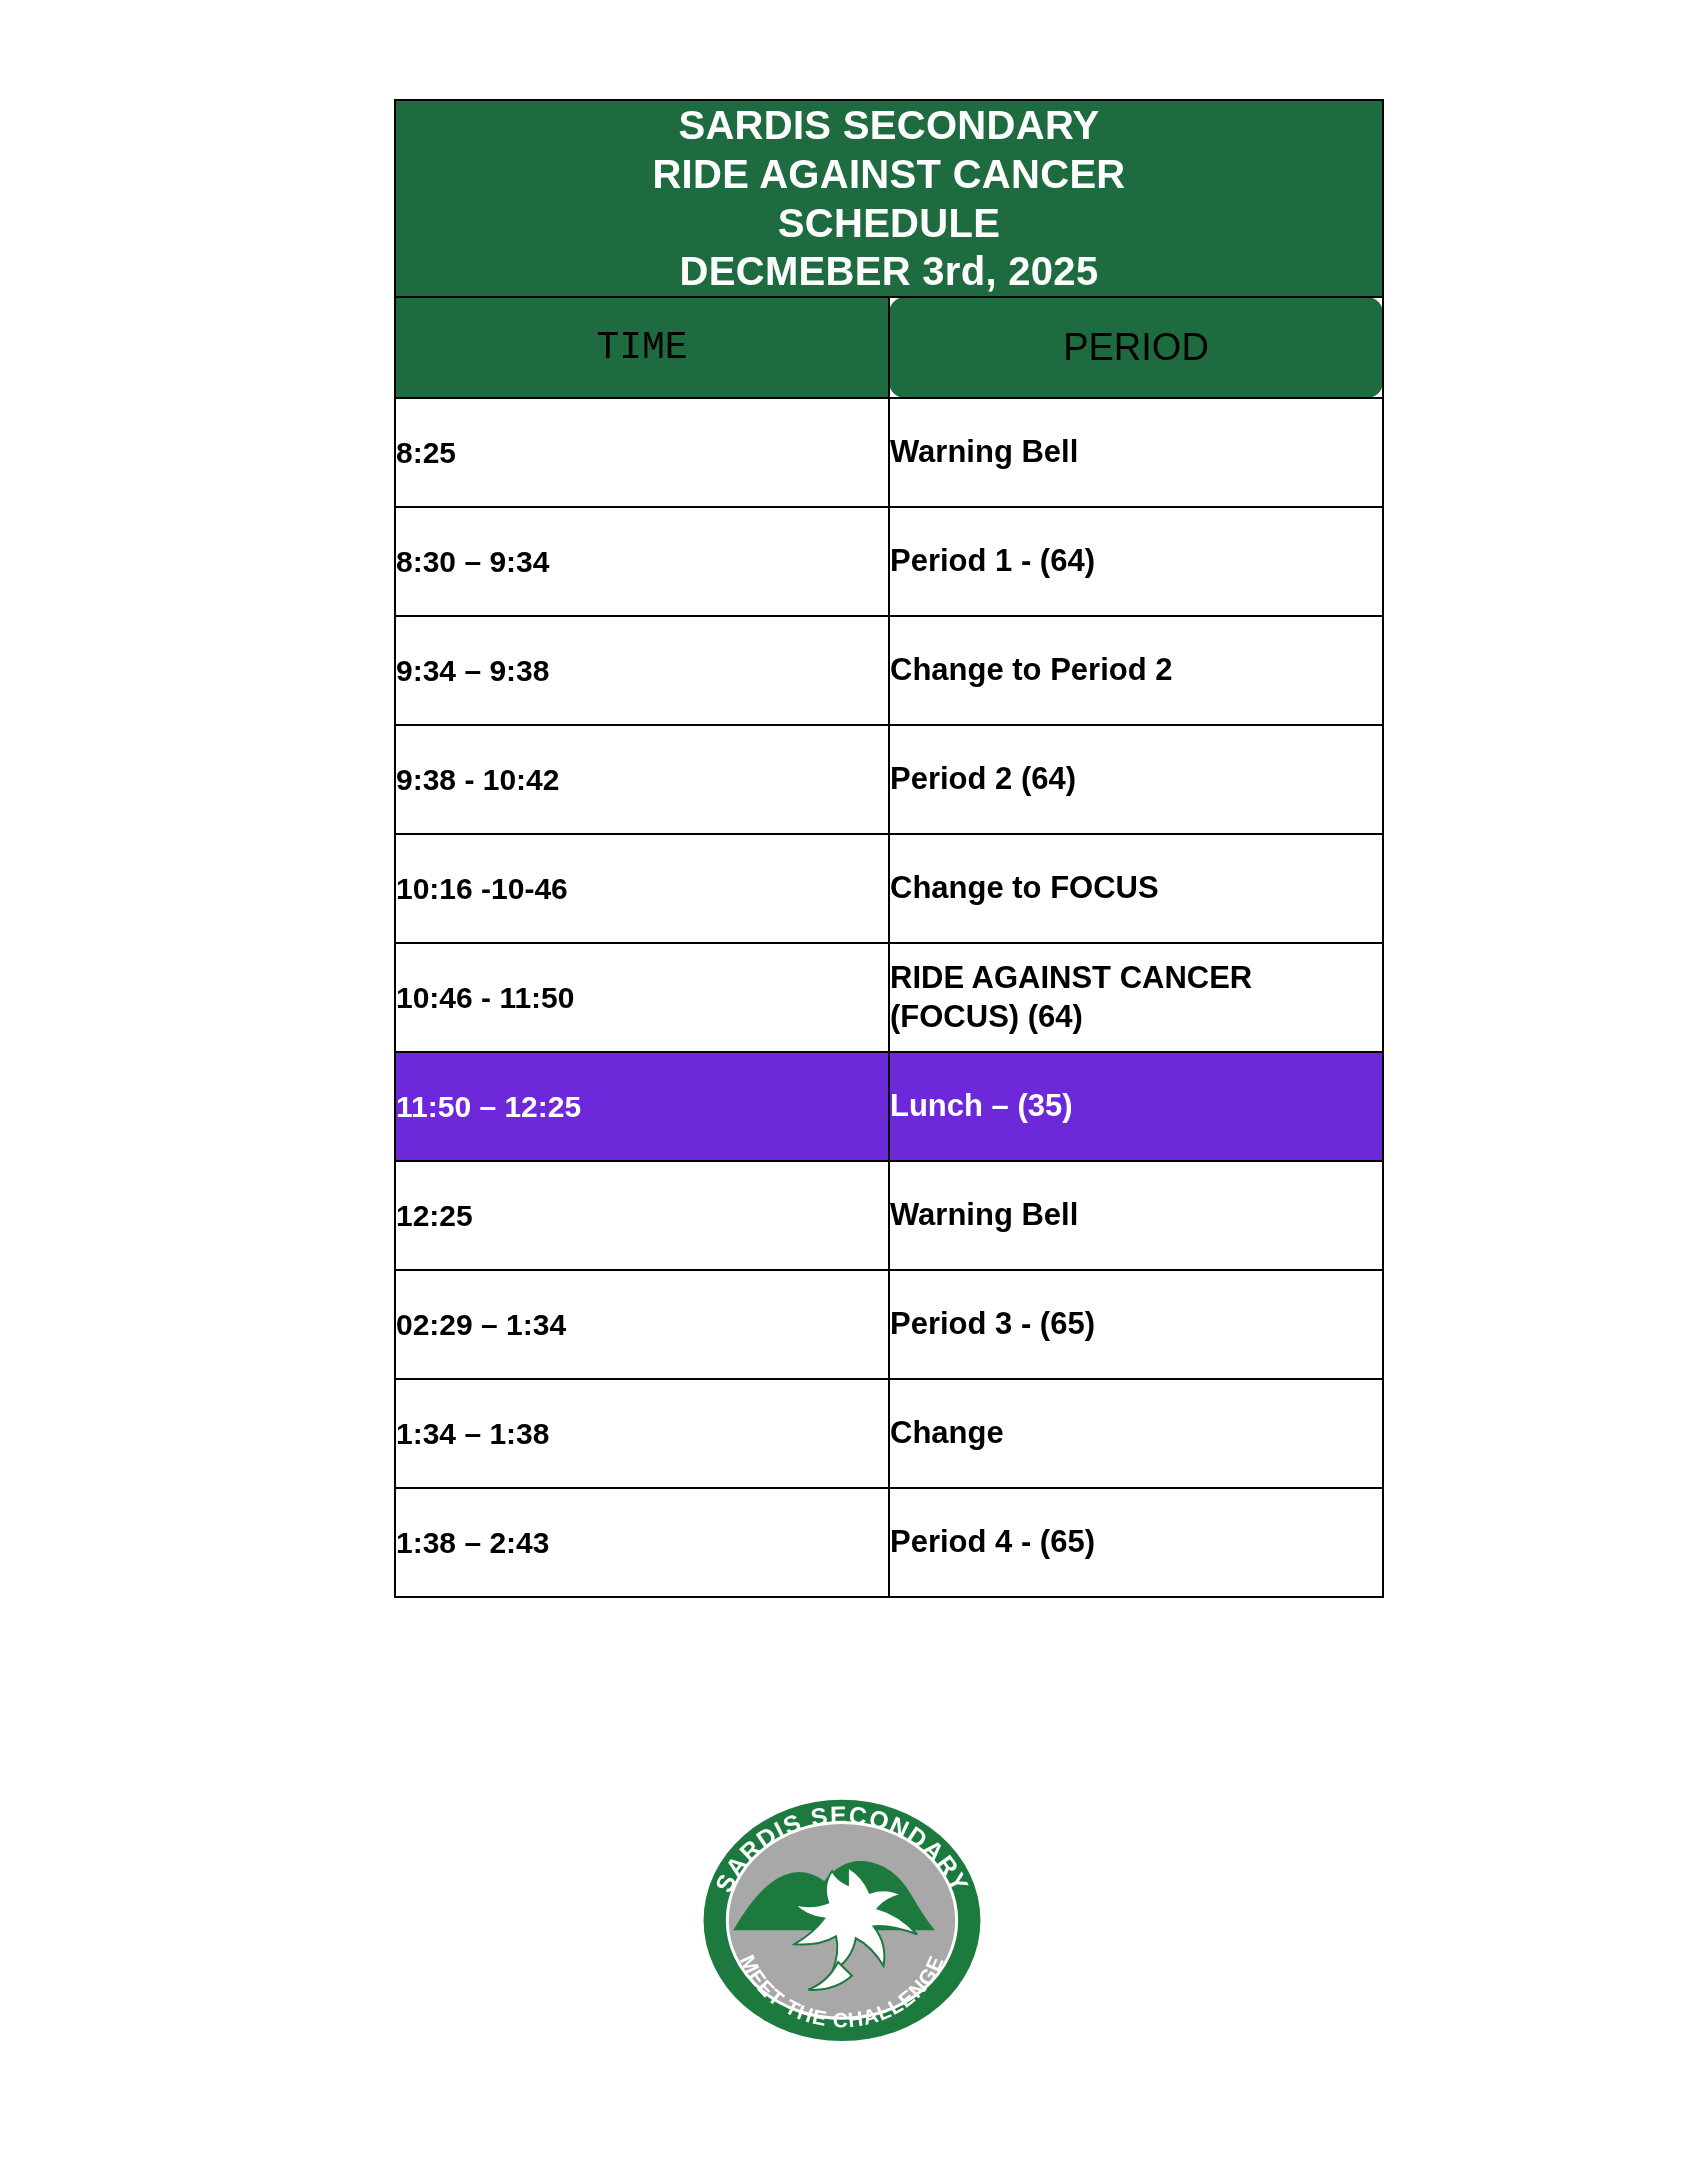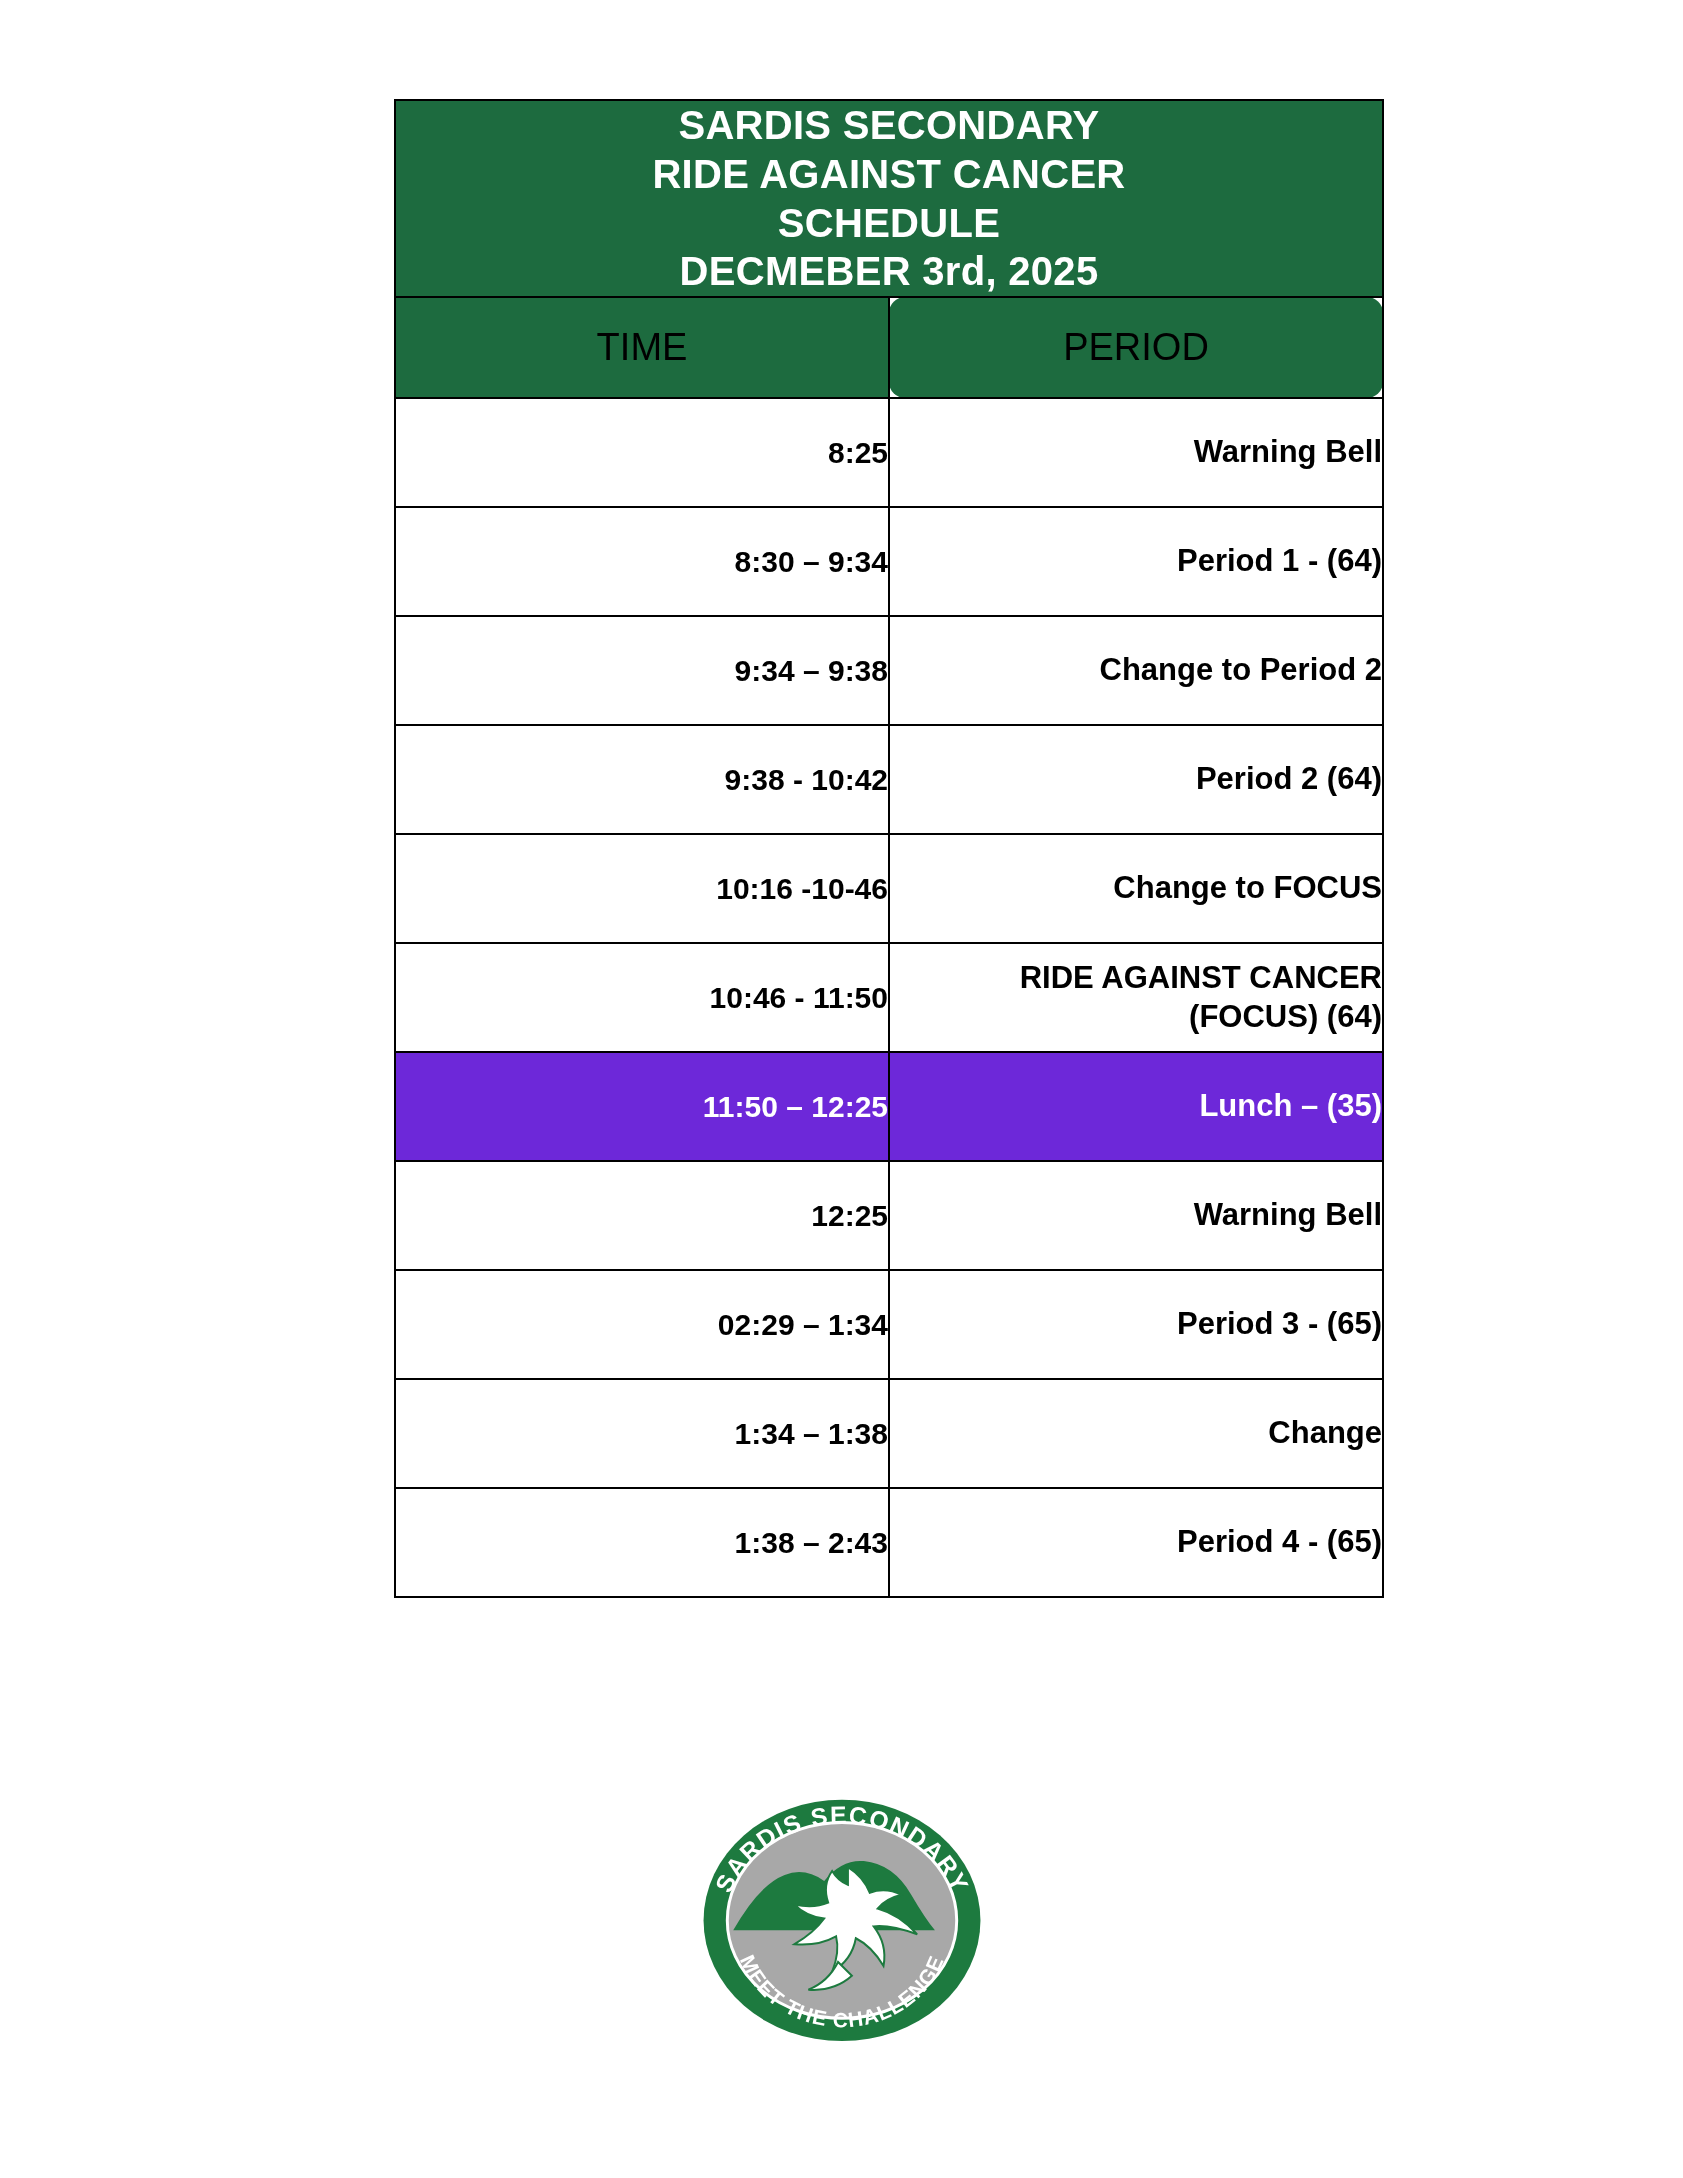--- a/index.html
+++ b/index.html
@@ -63,7 +63,7 @@
     vertical-align: middle;
   }
 
-  .col-time { width: 327px; }
+  .col-time { width: 327px; font-family: Liberation Mono, monospace; }
   .col-period { width: 659px; border-radius: 16px; }
 
   .row-cell {

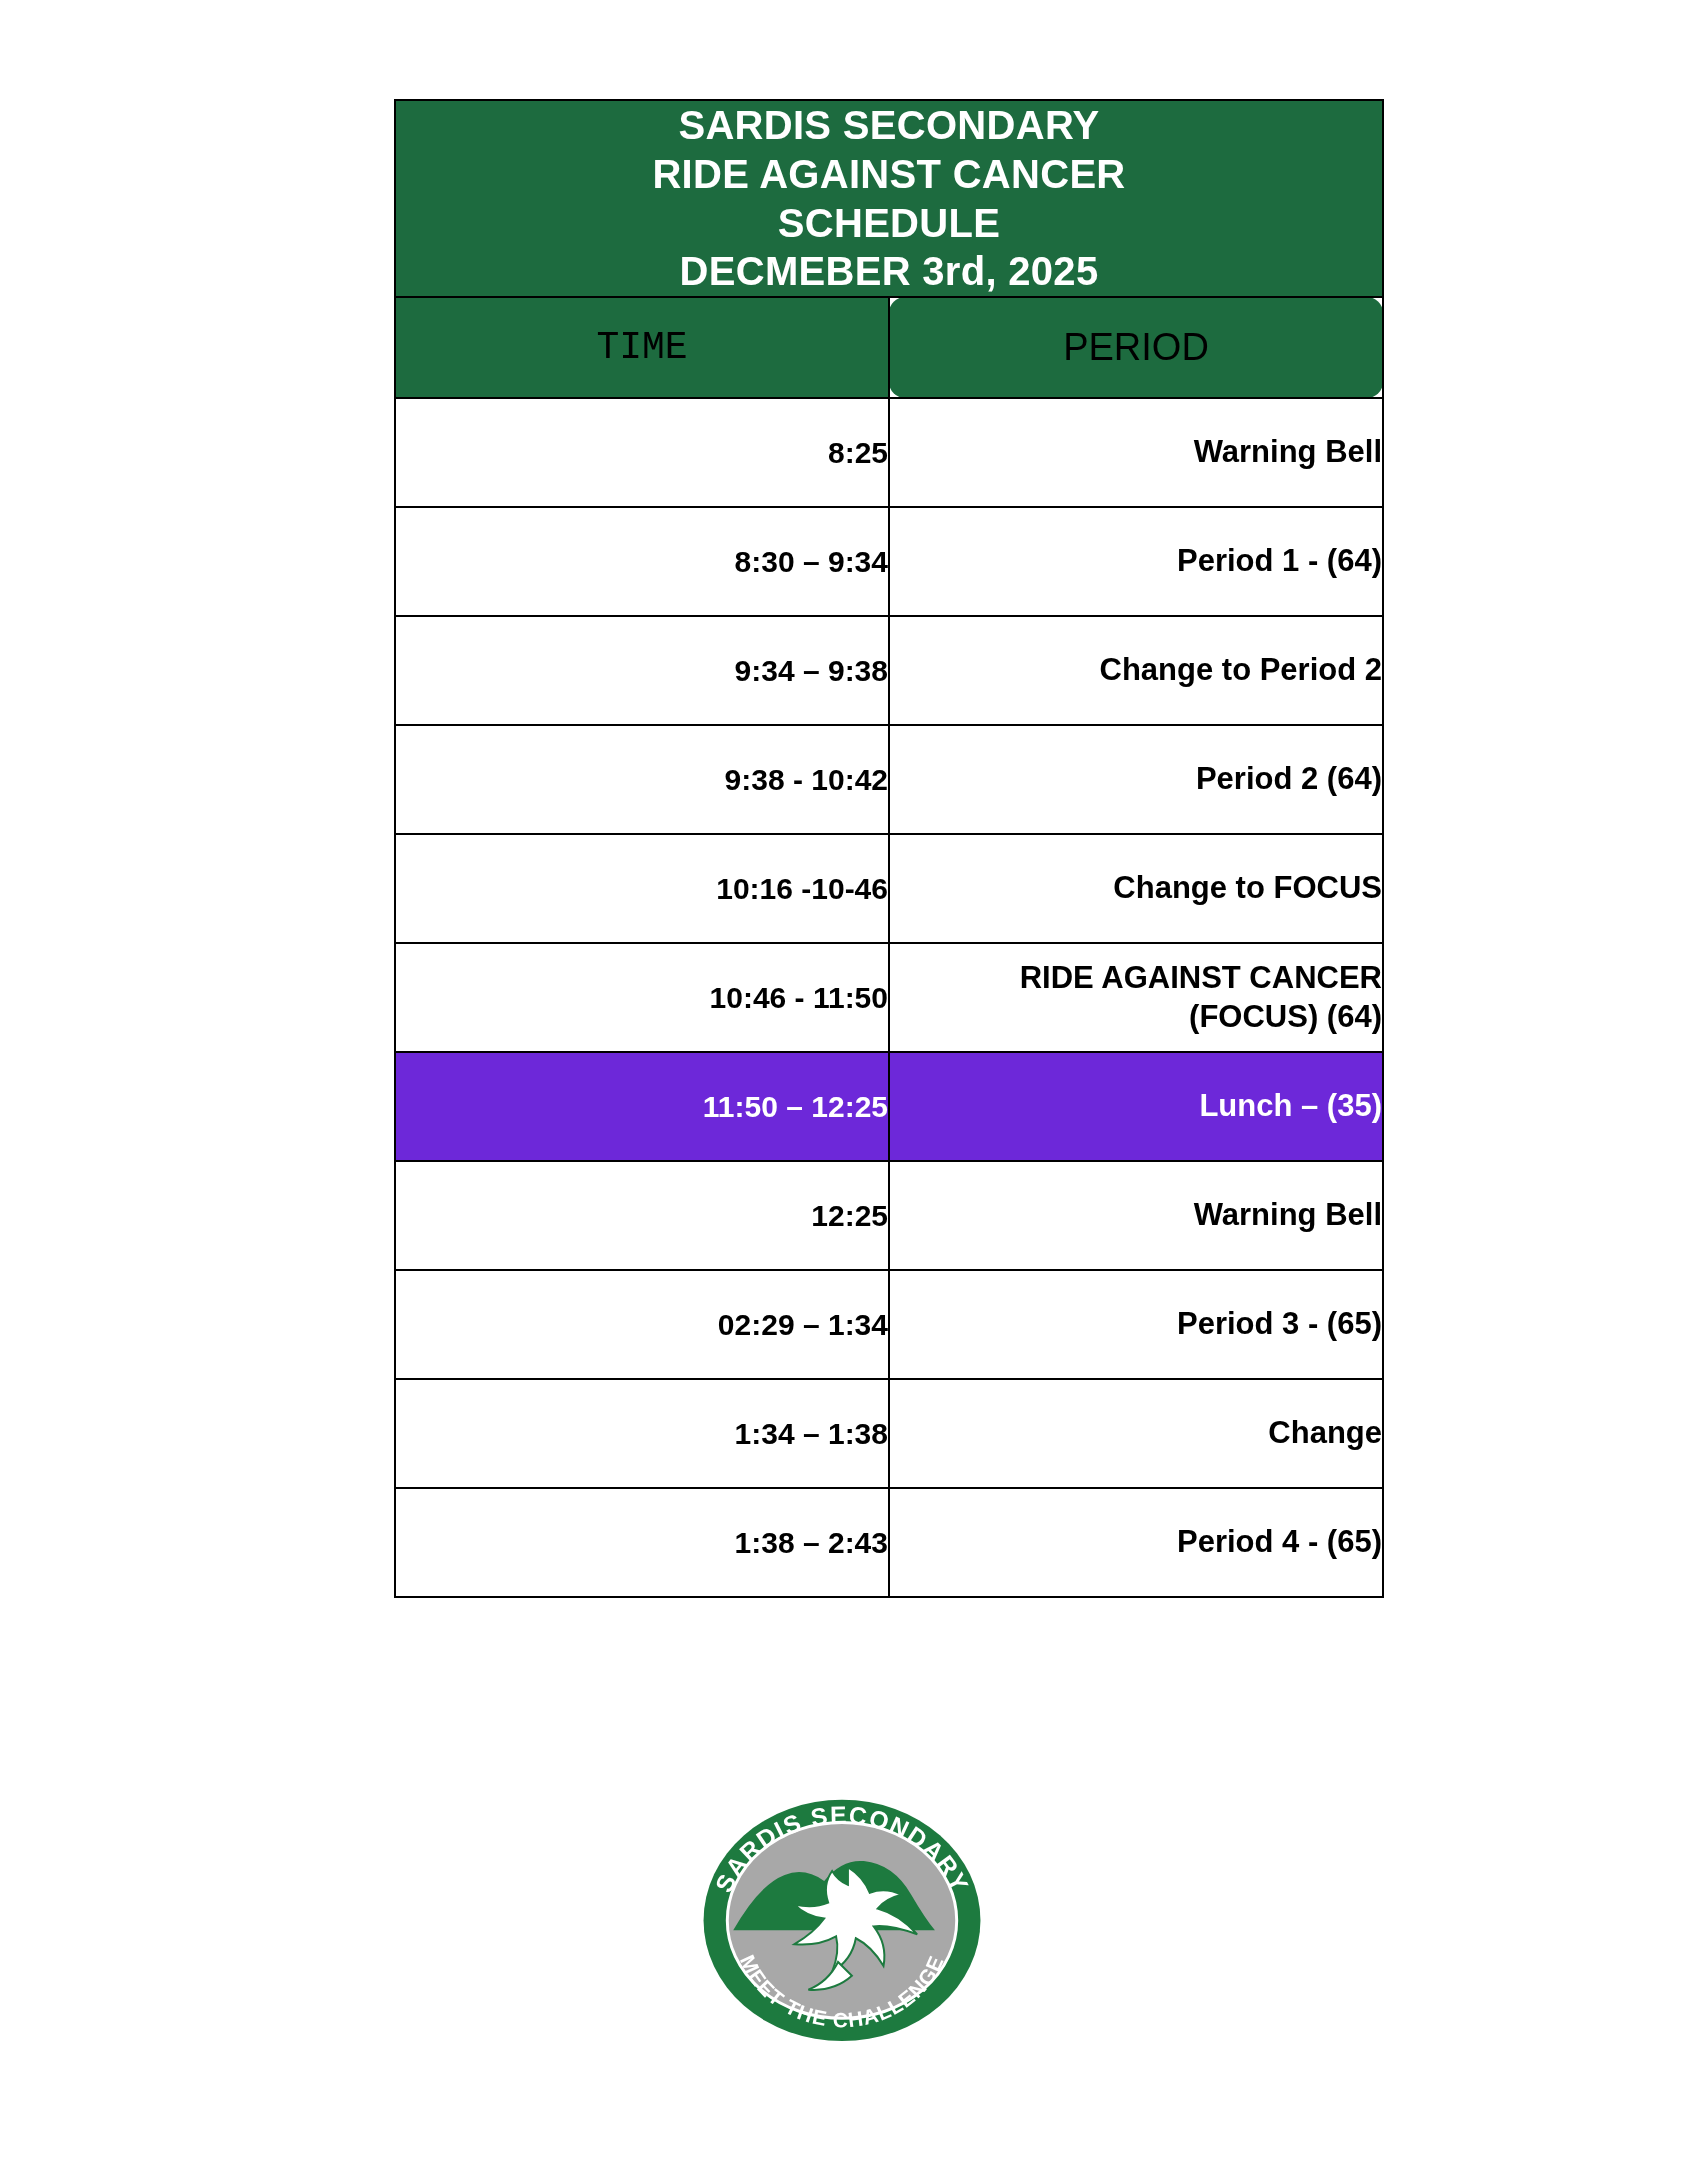--- a/index.html
+++ b/index.html
@@ -68,7 +68,7 @@
 
   .row-cell {
     background: #ffffff;
-    text-align: right;
+    text-align: left;
     font-weight: bold;
     font-size: 31px;
     height: 107px;

